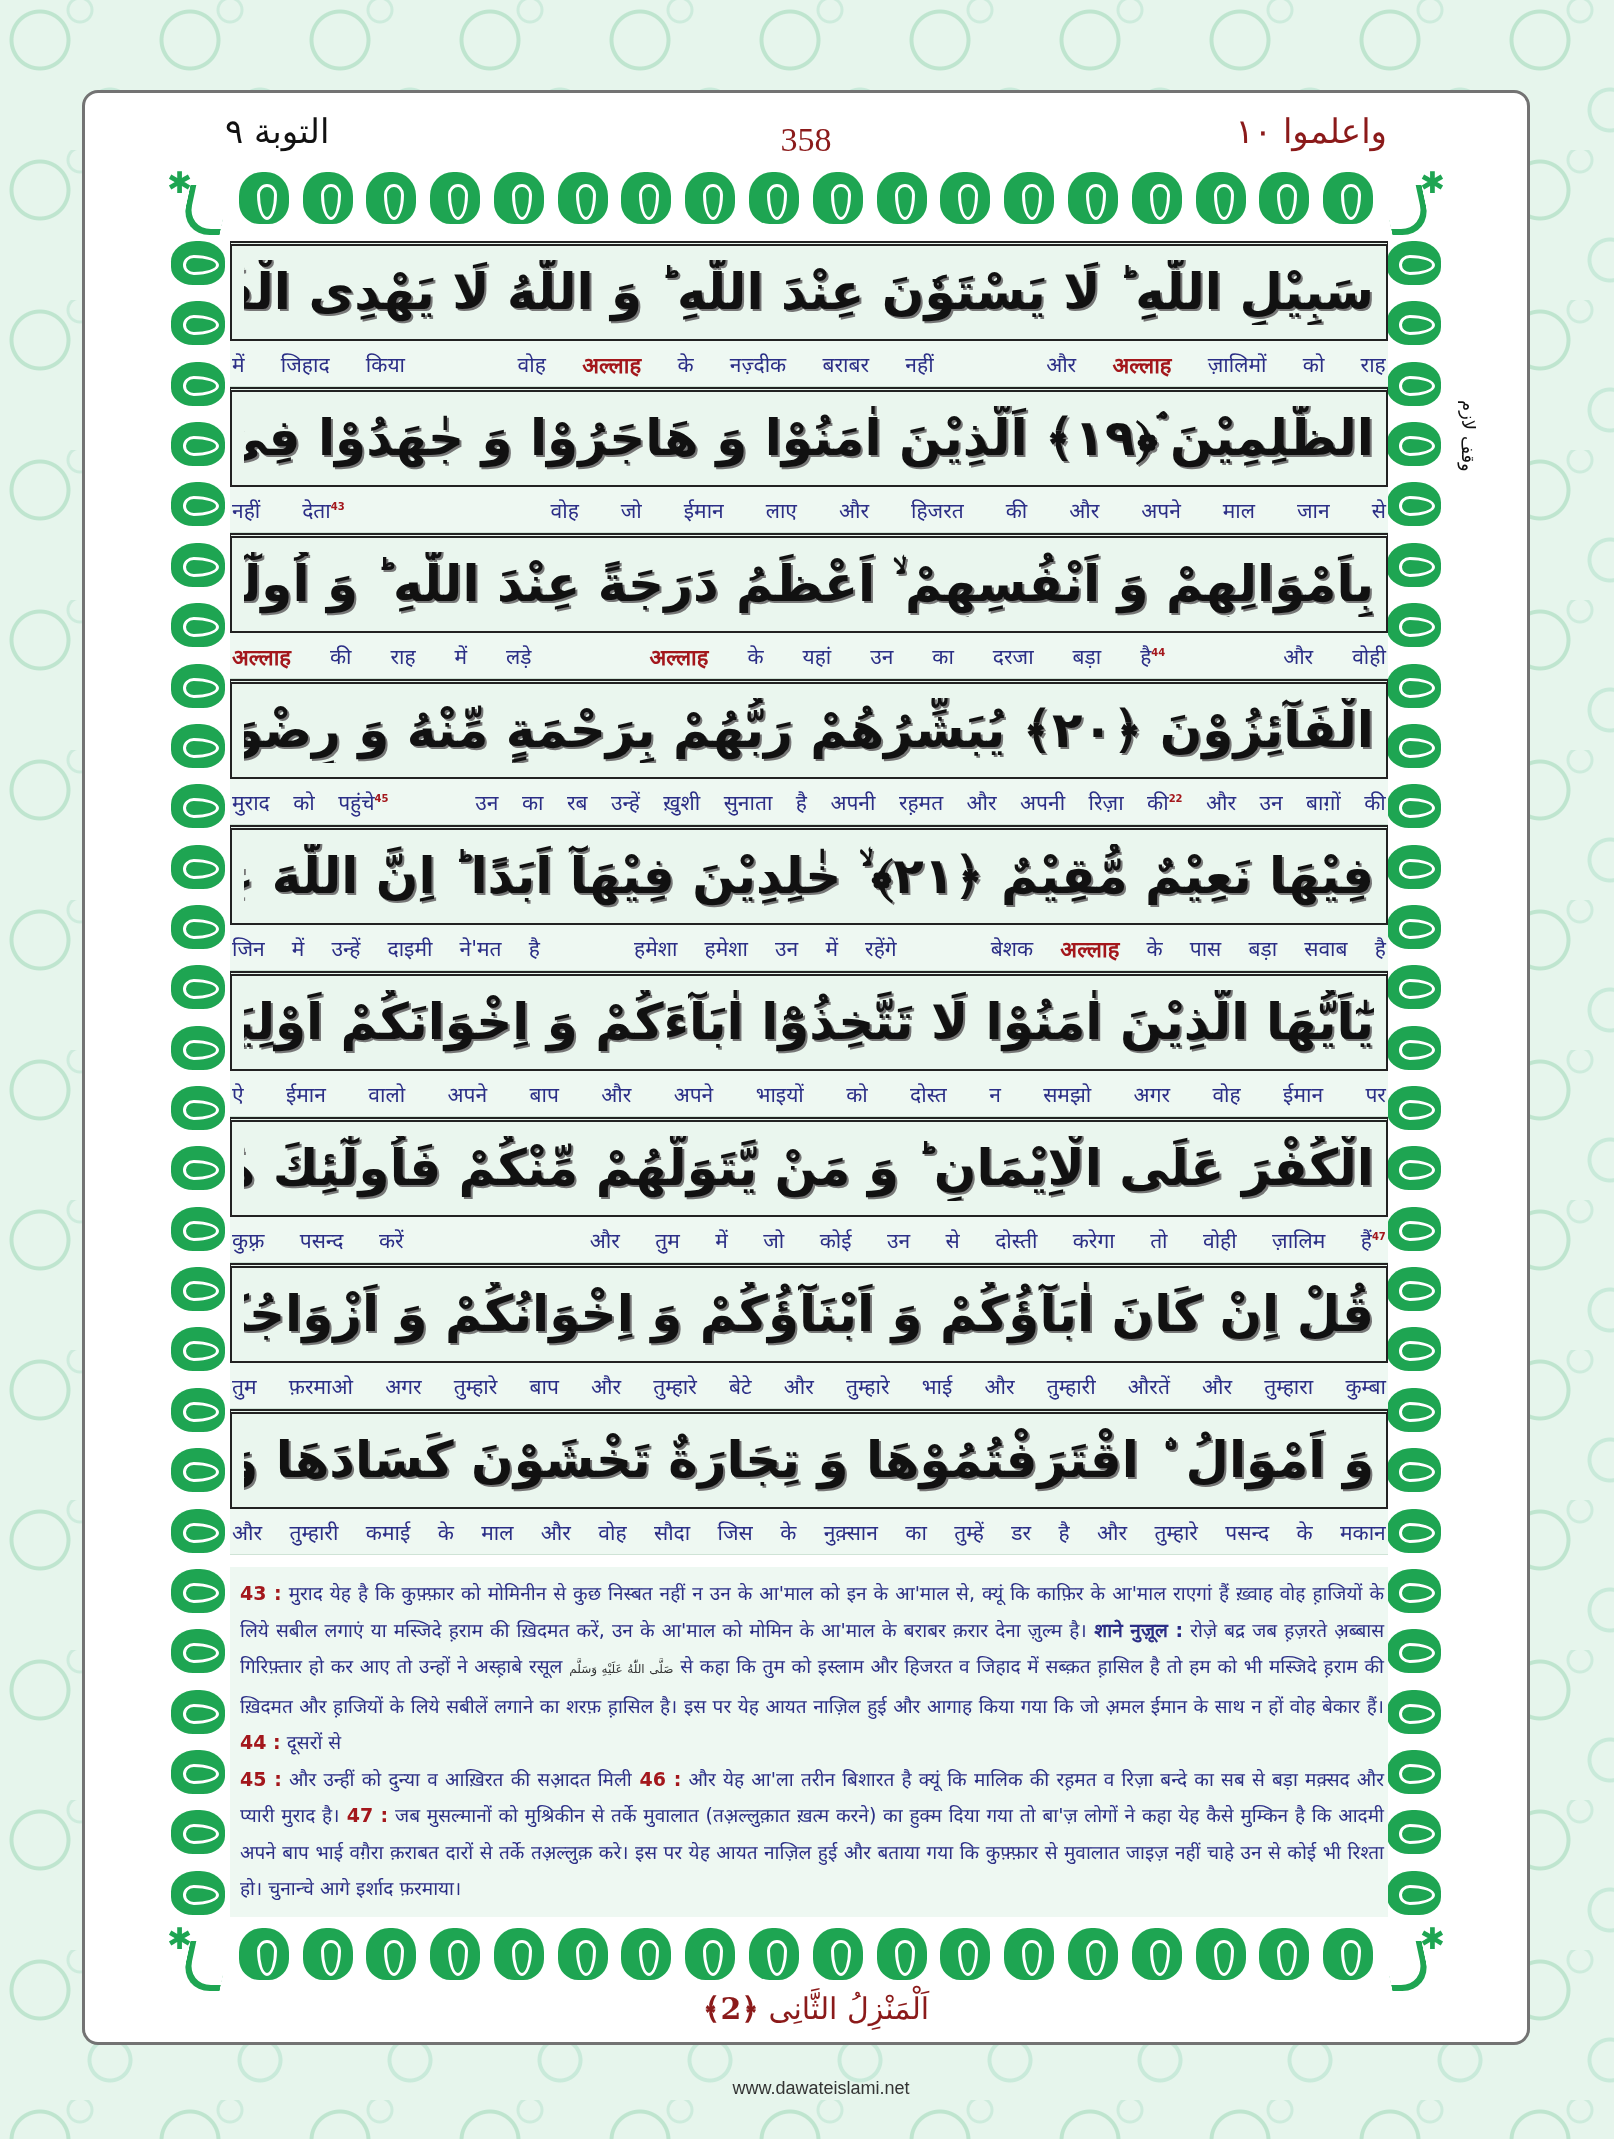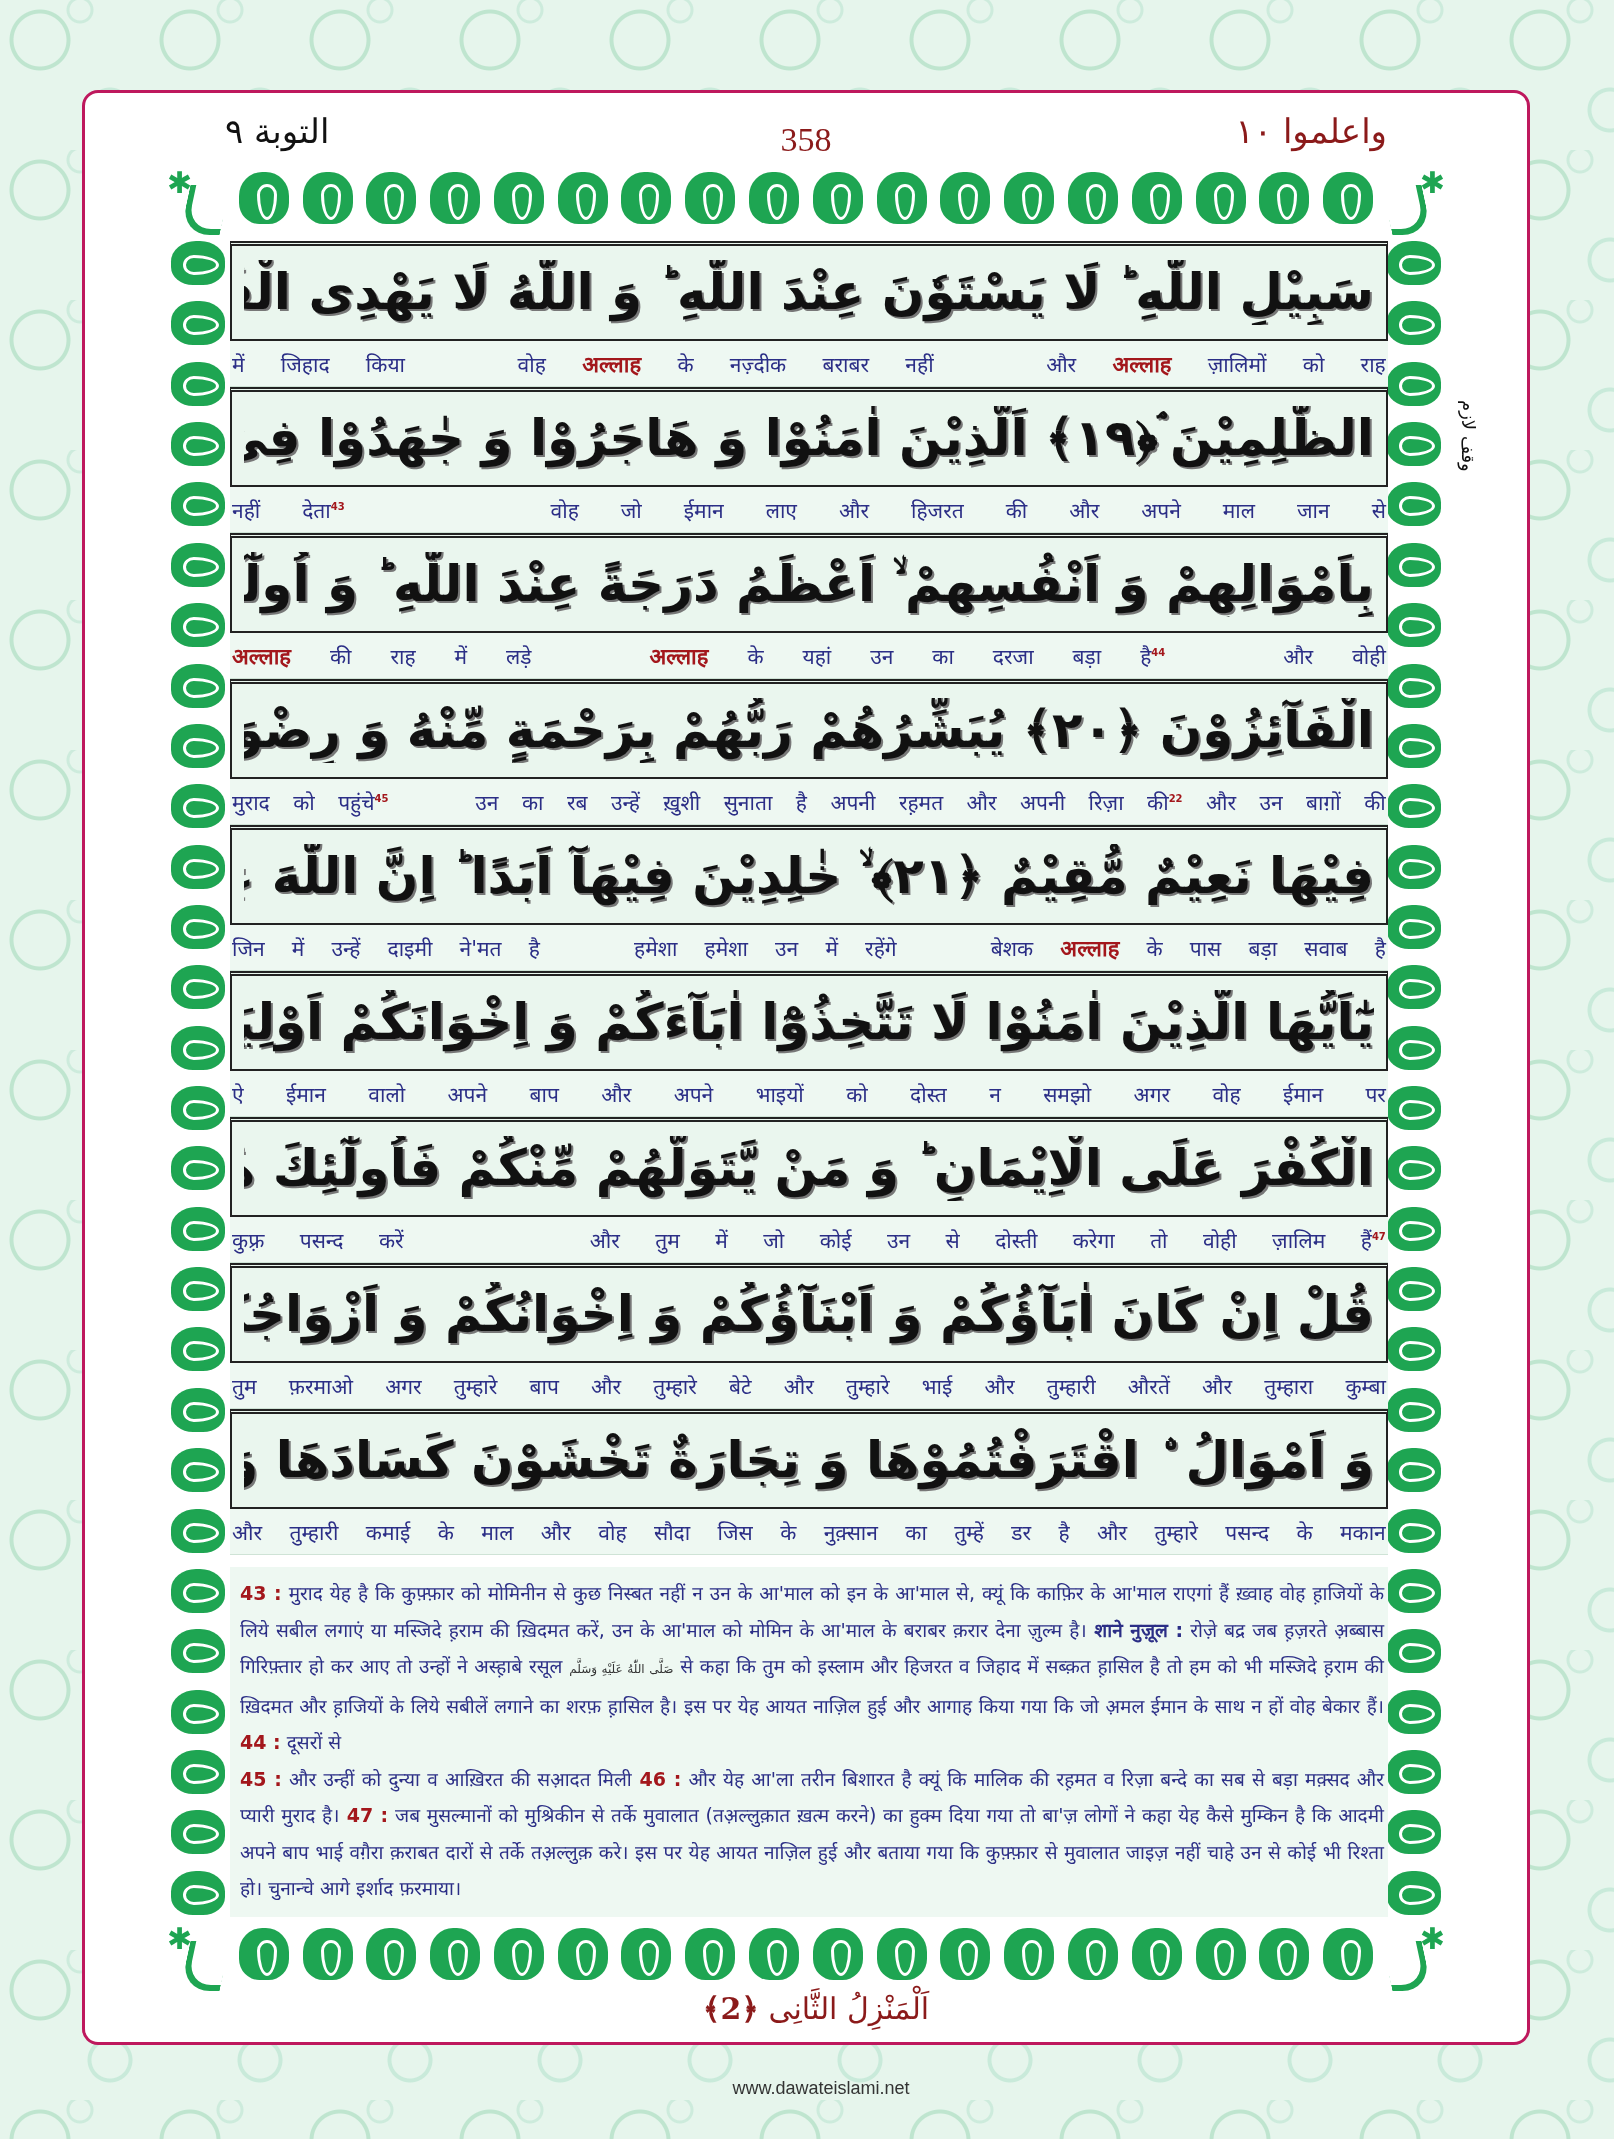--- a/index.html
+++ b/index.html
@@ -19,7 +19,7 @@
     left: 82px; top: 90px;
     width: 1448px; height: 1955px;
     background: #ffffff;
-    border: 3px solid #be185d;
+    border: 3px solid #737373;
     border-radius: 16px;
   }
   

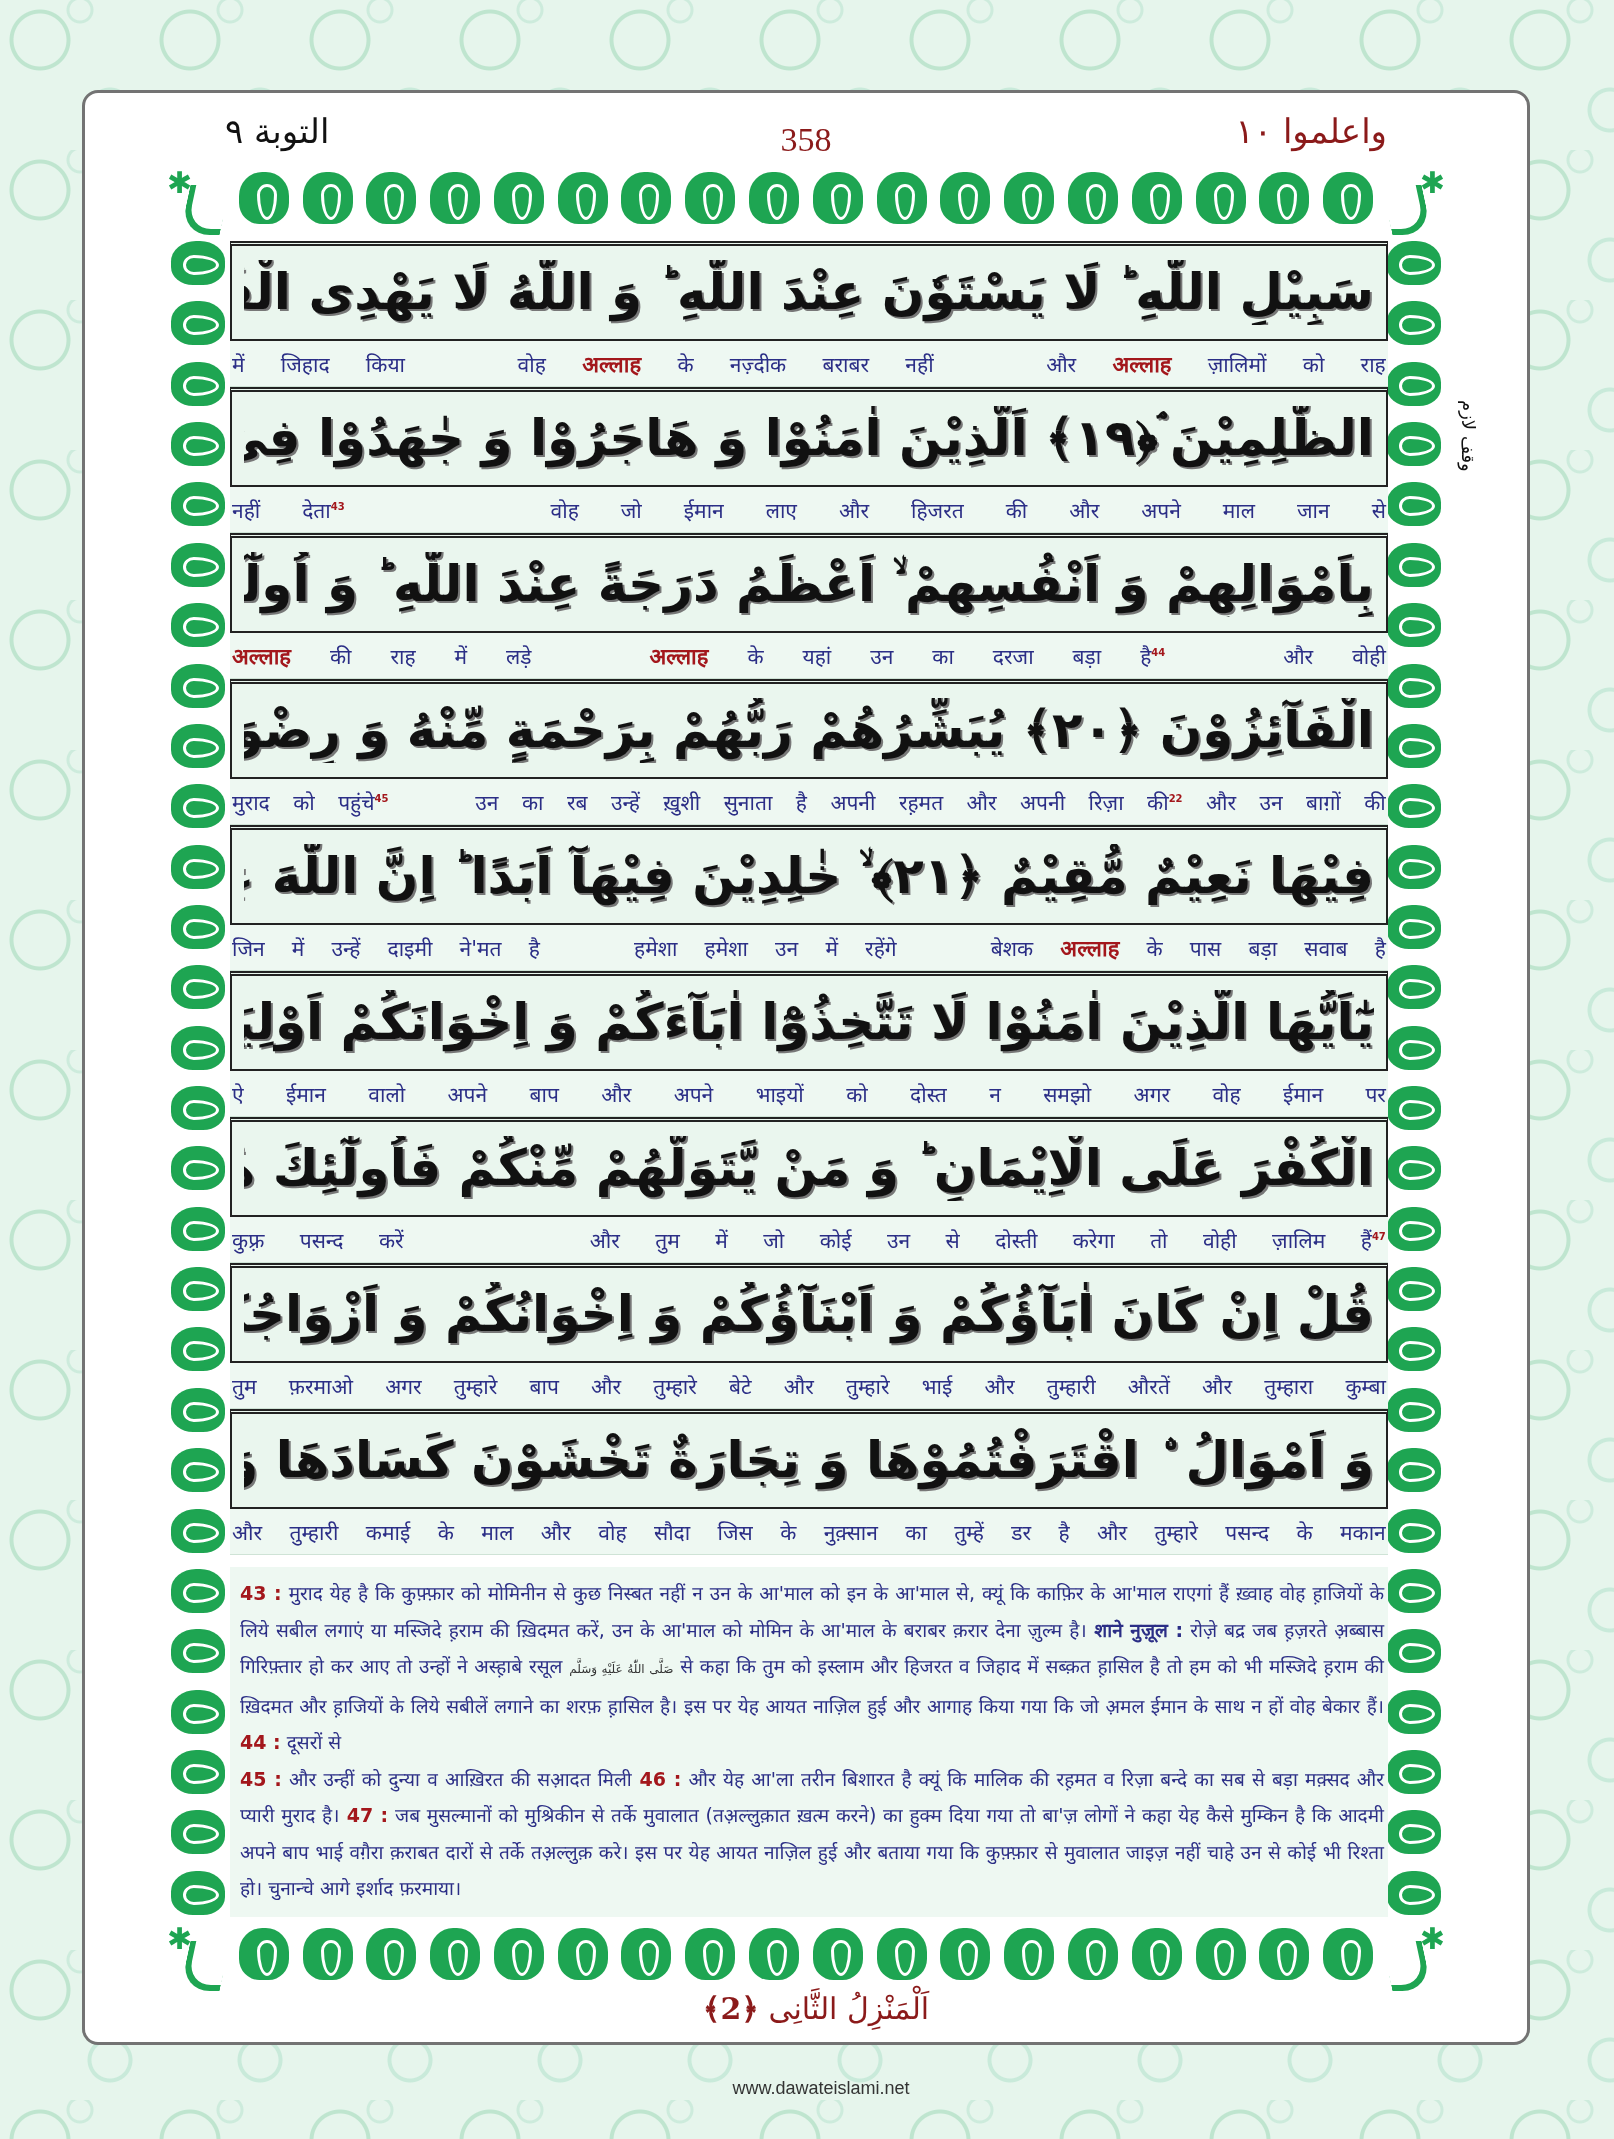--- a/index.html
+++ b/index.html
@@ -112,7 +112,7 @@
     white-space: nowrap;
   }
   .trans-word.allah {
-    color: #a3171c; font-weight: bold; font-family: Liberation Mono, monospace; font-size: 22px;
+    color: #a3171c; font-weight: bold; font-family: Liberation Serif, serif; font-size: 22px;
   }
   .trans-word sup, .fn-sup {
     color: #a3171c; font-weight: bold; font-size: 10px; vertical-align: super;

